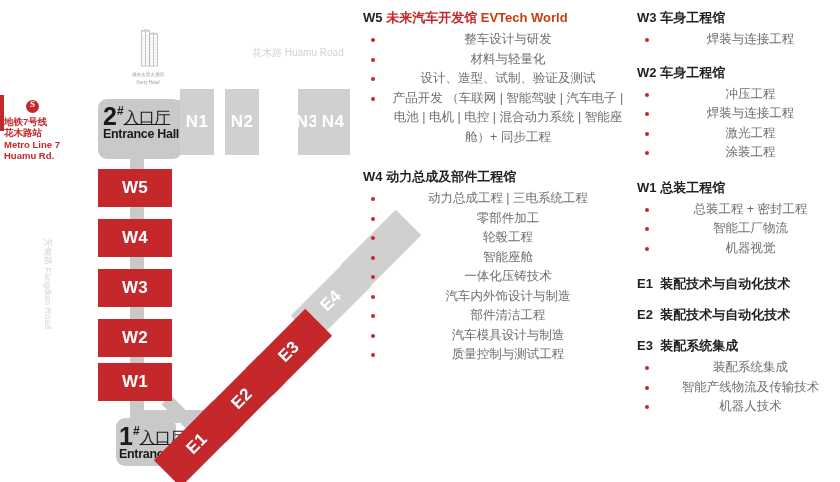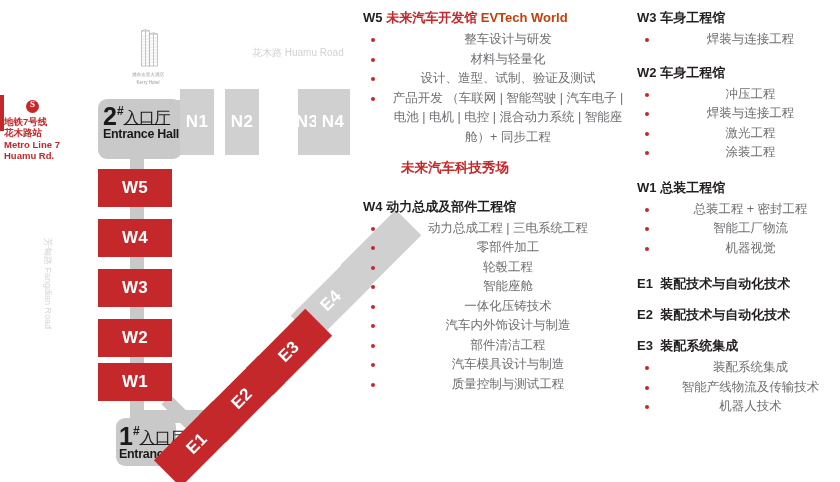--- a/index.html
+++ b/index.html
@@ -208,7 +208,6 @@
     </div>
 
     <div class="arena" style="margin-top:12px;padding-left:38px;">
-      <div>未来汽车科技秀场</div>
     </div>
 
     <div class="sect" style="margin-top:21px;">

